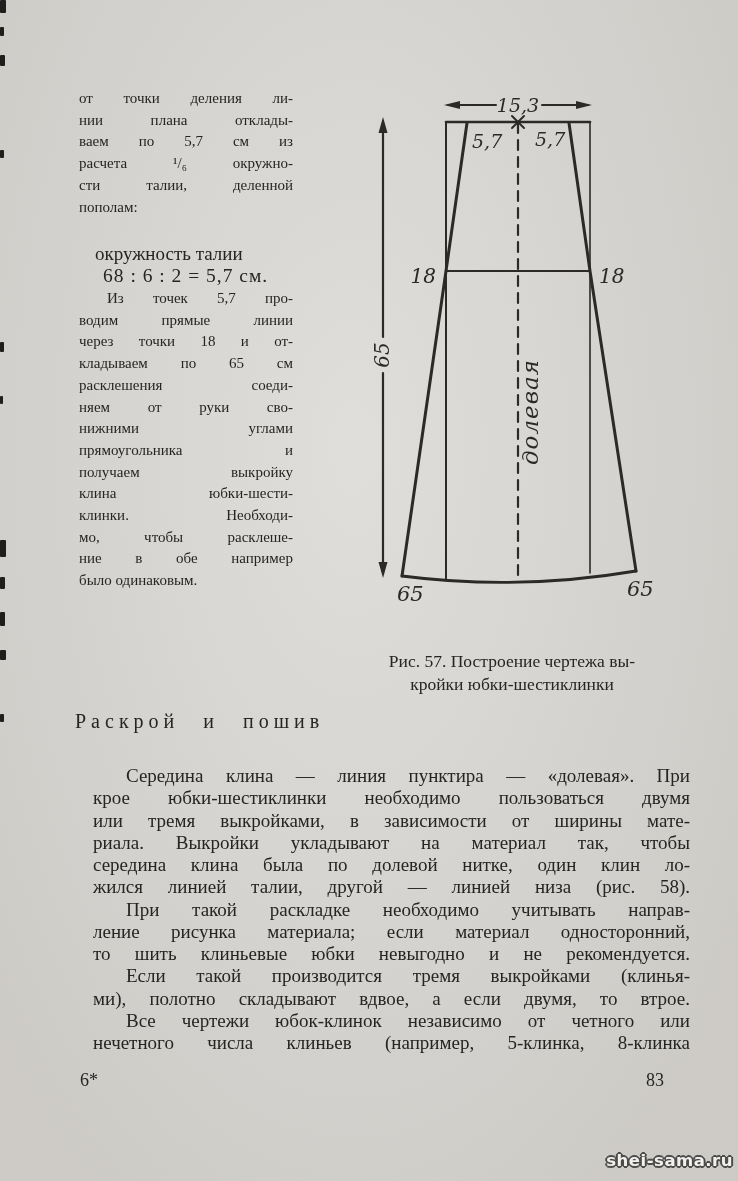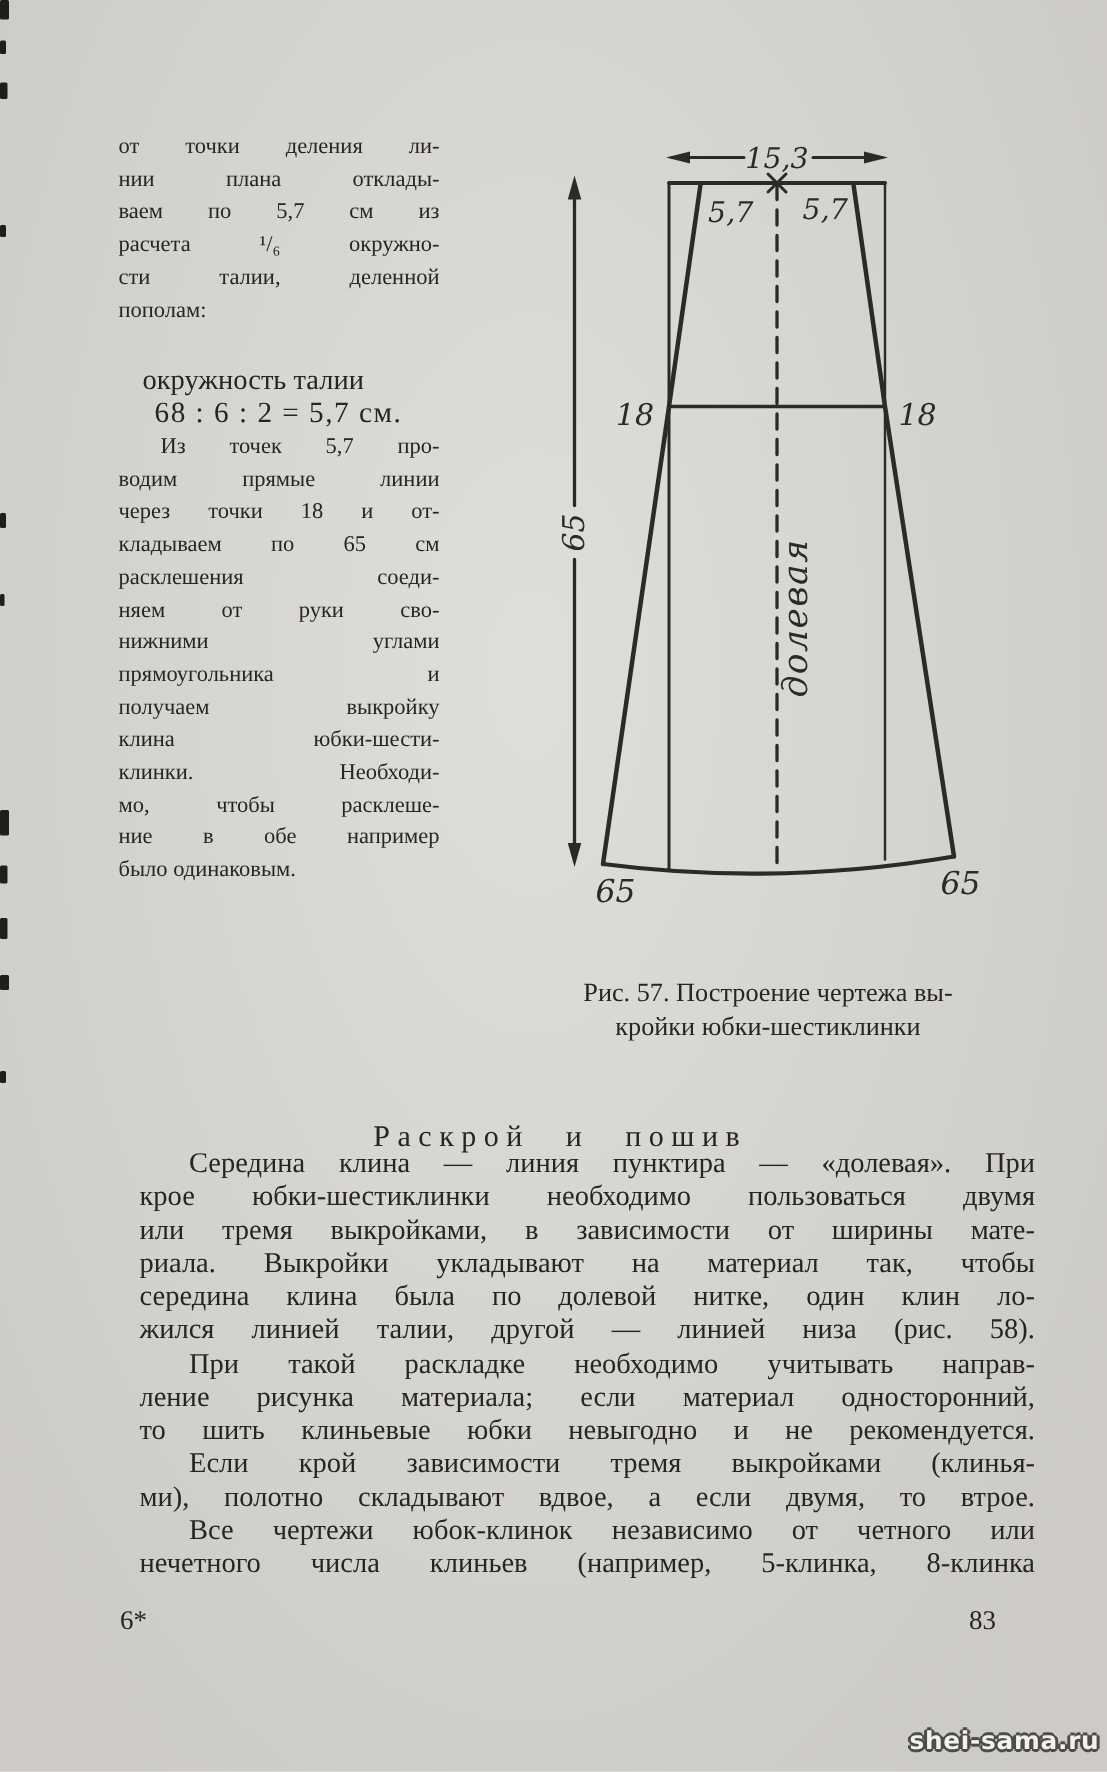--- a/index.html
+++ b/index.html
@@ -28,7 +28,7 @@
   .bodytext .line.ind{text-indent:33px;}
   .heading{
     position:absolute;left:75px;width:597px;top:710px;
-    font-size:20px;letter-spacing:5px;word-spacing:14px;text-align:center;margin-top:37px;
+    font-size:20px;letter-spacing:5px;word-spacing:14px;text-align:left;
   }
   .caption{position:absolute;left:356px;width:312px;top:618px;text-align:center;margin-top:32px;}
   .caption .cline{font-size:17.5px;line-height:22.5px;}

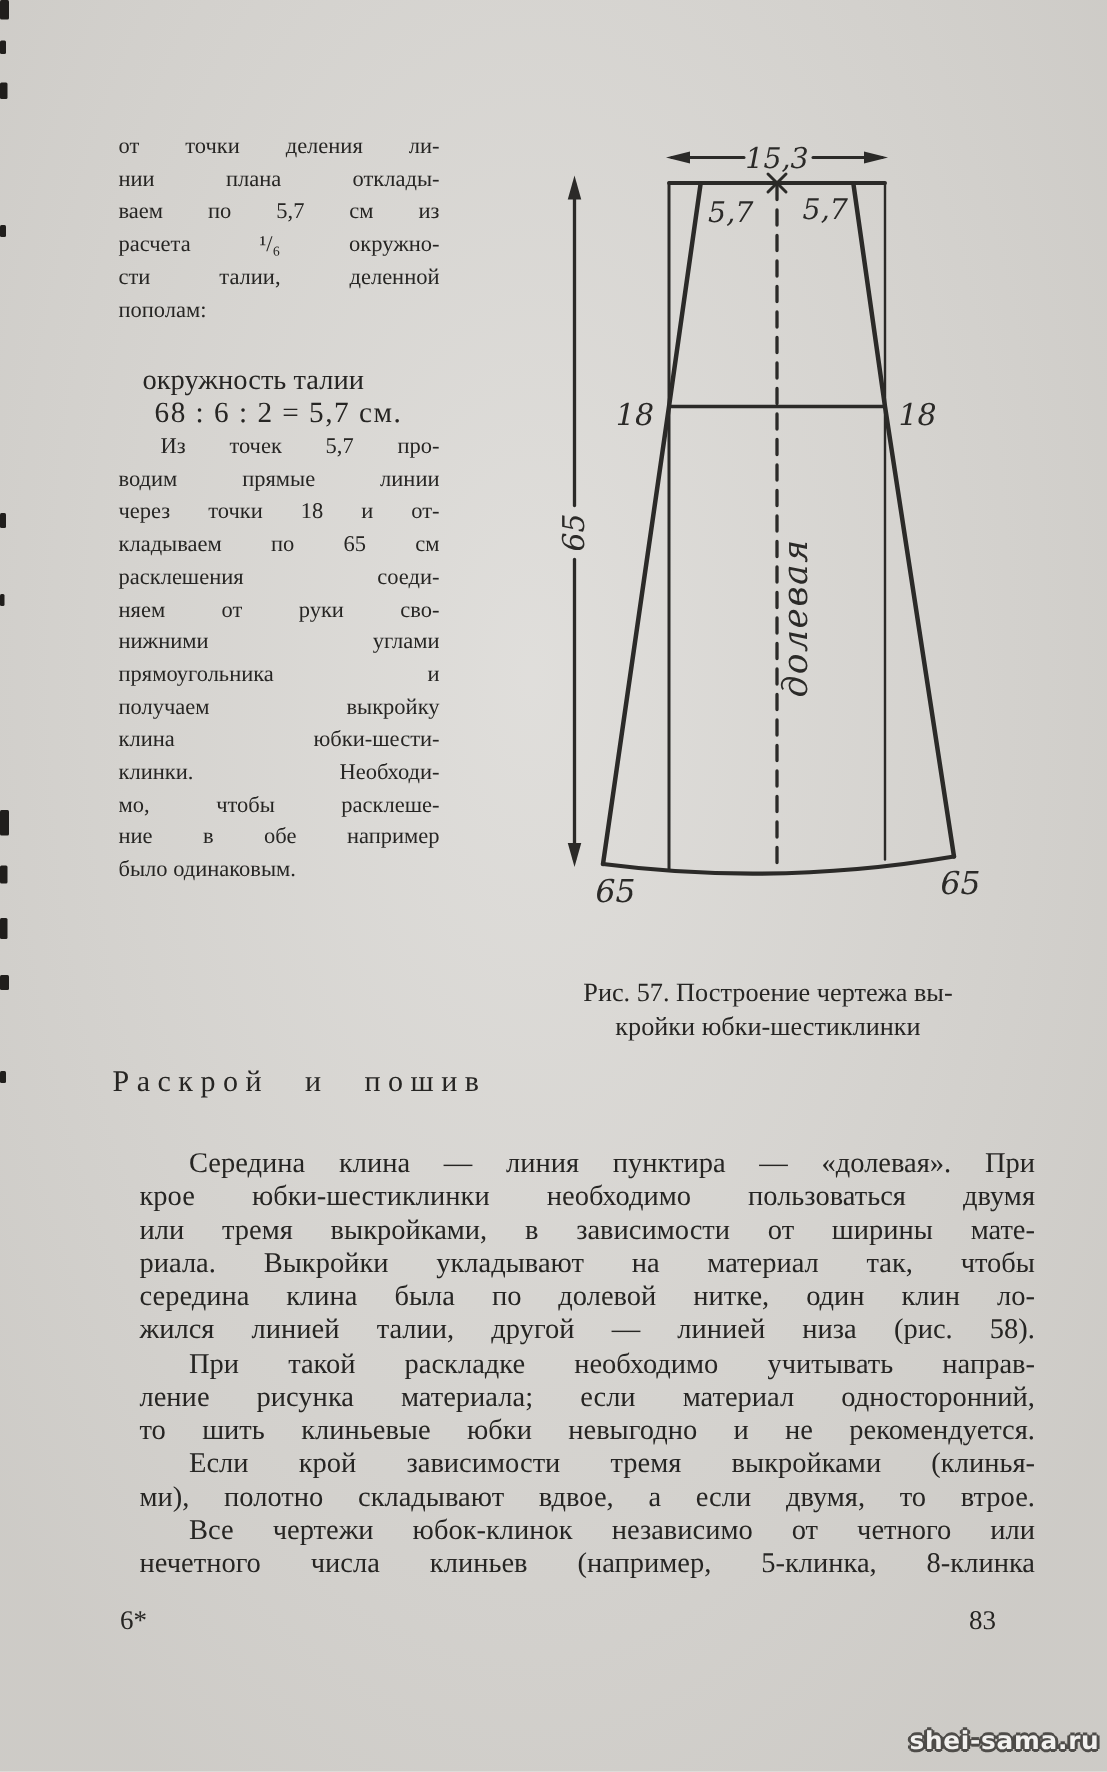--- a/index.html
+++ b/index.html
@@ -155,7 +155,7 @@
     <div class="line ind">При такой раскладке необходимо учитывать направ-</div>
     <div class="line">ление рисунка материала; если материал односторонний,</div>
     <div class="line">то шить клиньевые юбки невыгодно и не рекомендуется.</div>
-    <div class="line ind">Если крой зависимости тремя выкройками (клинья-</div>
+    <div class="line ind">Если такой производится тремя выкройками (клинья-</div>
     <div class="line">ми), полотно складывают вдвое, а если двумя, то втрое.</div>
     <div class="line ind">Все чертежи юбок-клинок независимо от четного или</div>
     <div class="line">нечетного числа клиньев (например, 5-клинка, 8-клинка</div>

